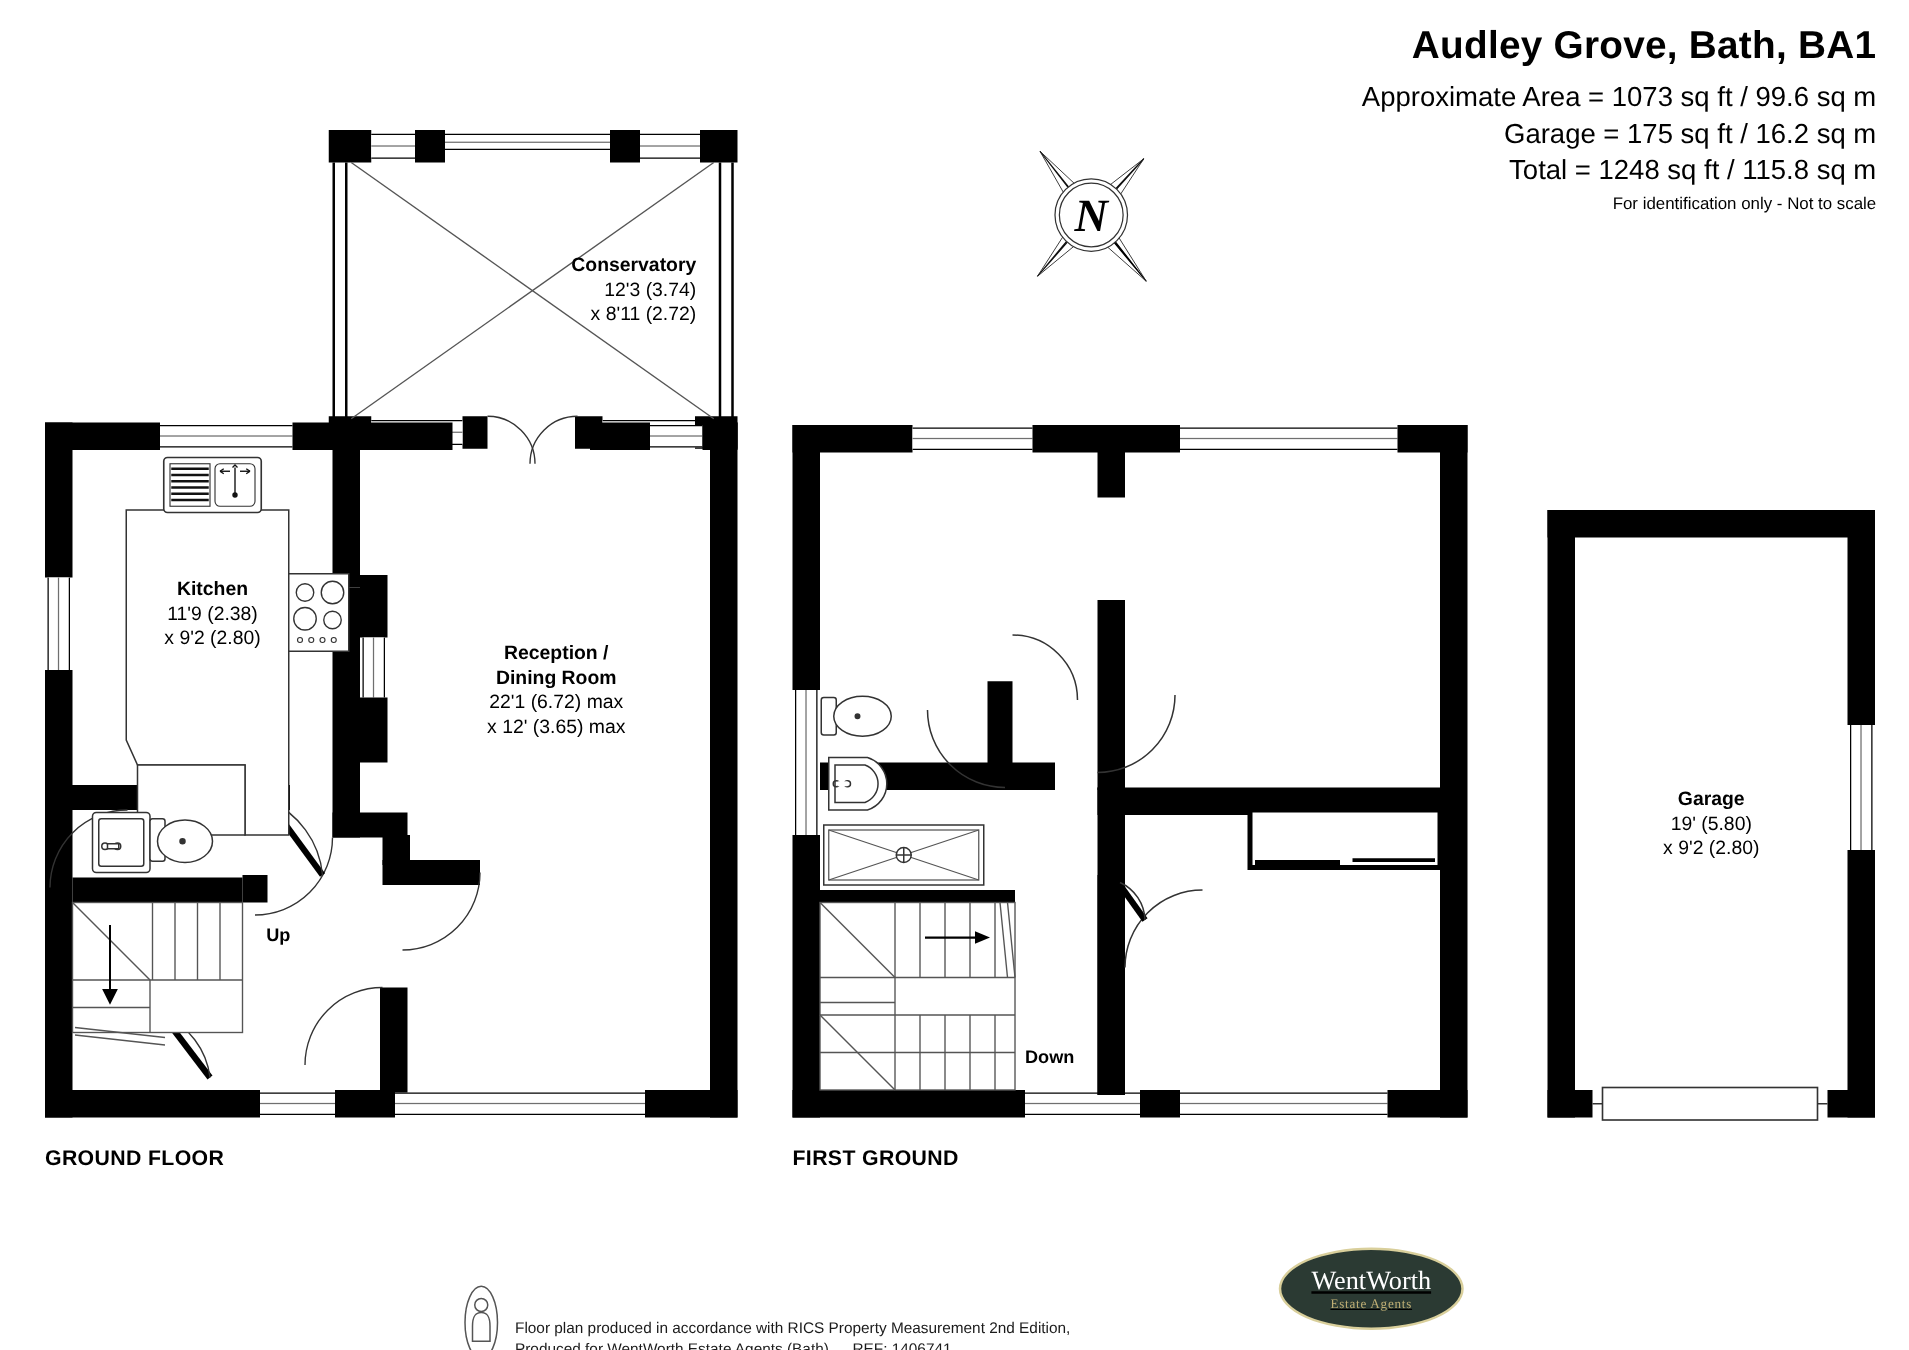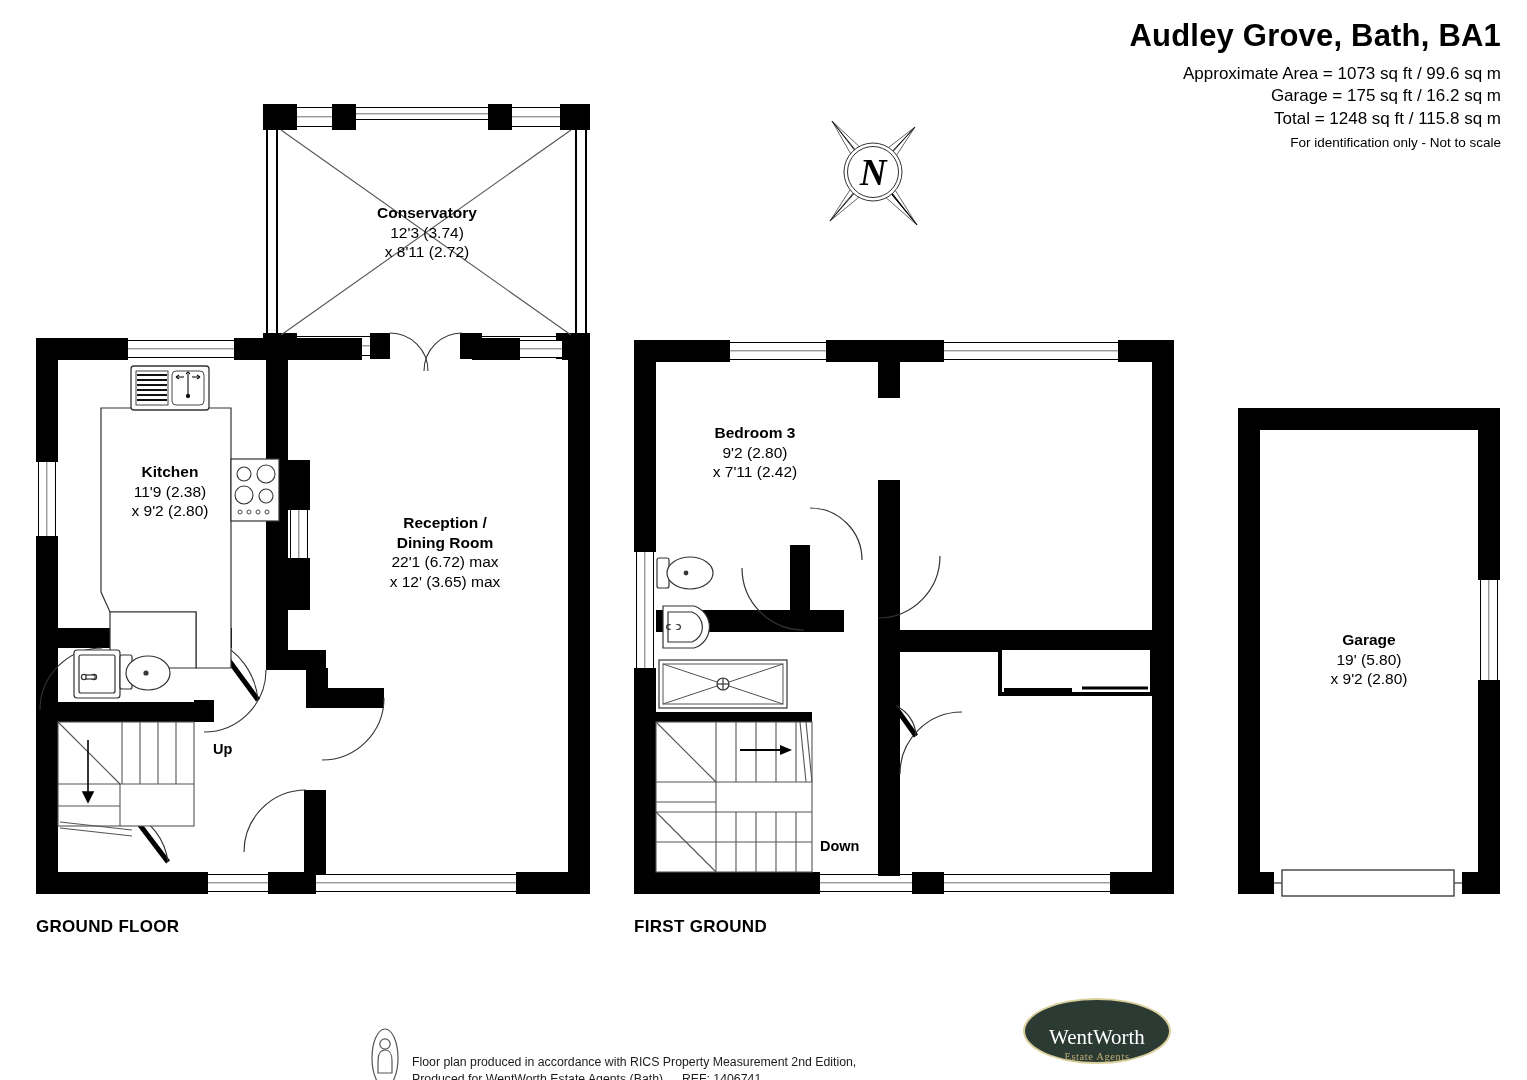--- a/index.html
+++ b/index.html
@@ -11,7 +11,7 @@
   
   #header{position:absolute;right:26px;top:18px;text-align:right;}
   #header .title{font-size:31px;font-weight:bold;letter-spacing:.2px;line-height:1.15;}
-  #header .areas{margin-top:9px;font-size:17px;line-height:1.33;}
+  #header .areas{margin-top:9px;font-size:22px;line-height:1.33;}
   #header .note{margin-top:5px;font-size:13.5px;}
 
   

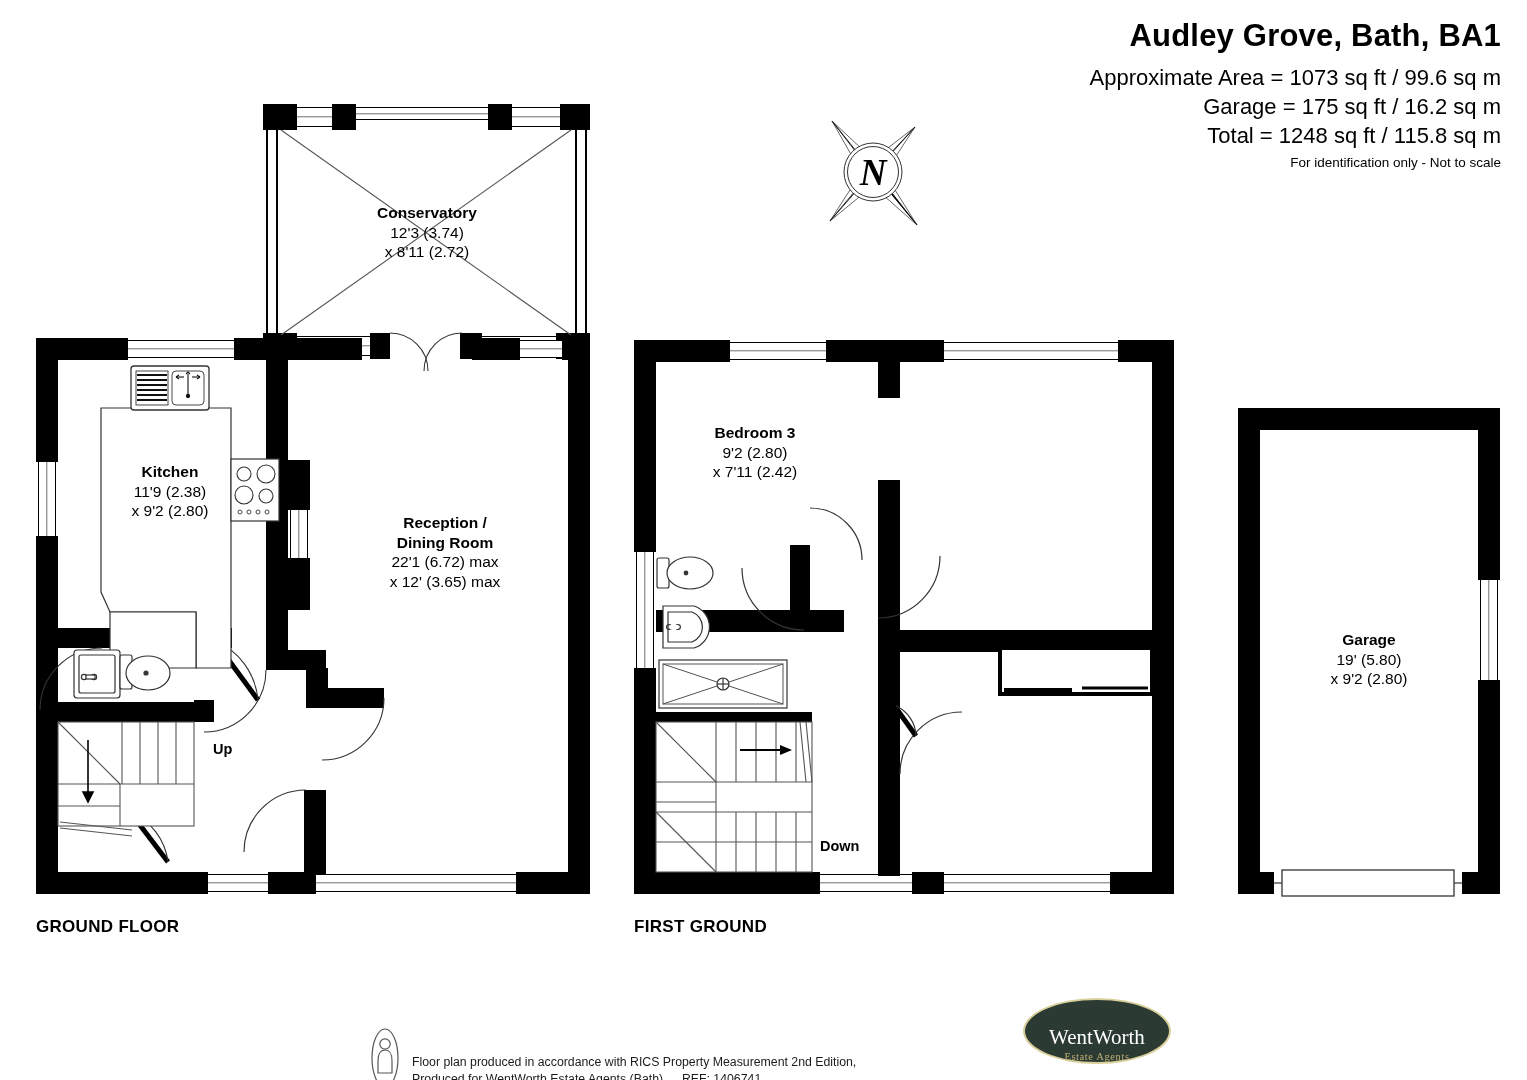--- a/index.html
+++ b/index.html
@@ -121,7 +121,7 @@
     </svg>
   </div>
 
-  <div class="rlabel" style="left:297px;top:203px;width:260px;">
+  <div class="rlabel" style="left:297px;top:203px;width:260px;text-align:right;">
     <div class="nm">Conservatory</div>
     <div class="dm">12'3 (3.74)</div>
     <div class="dm">x 8'11 (2.72)</div>

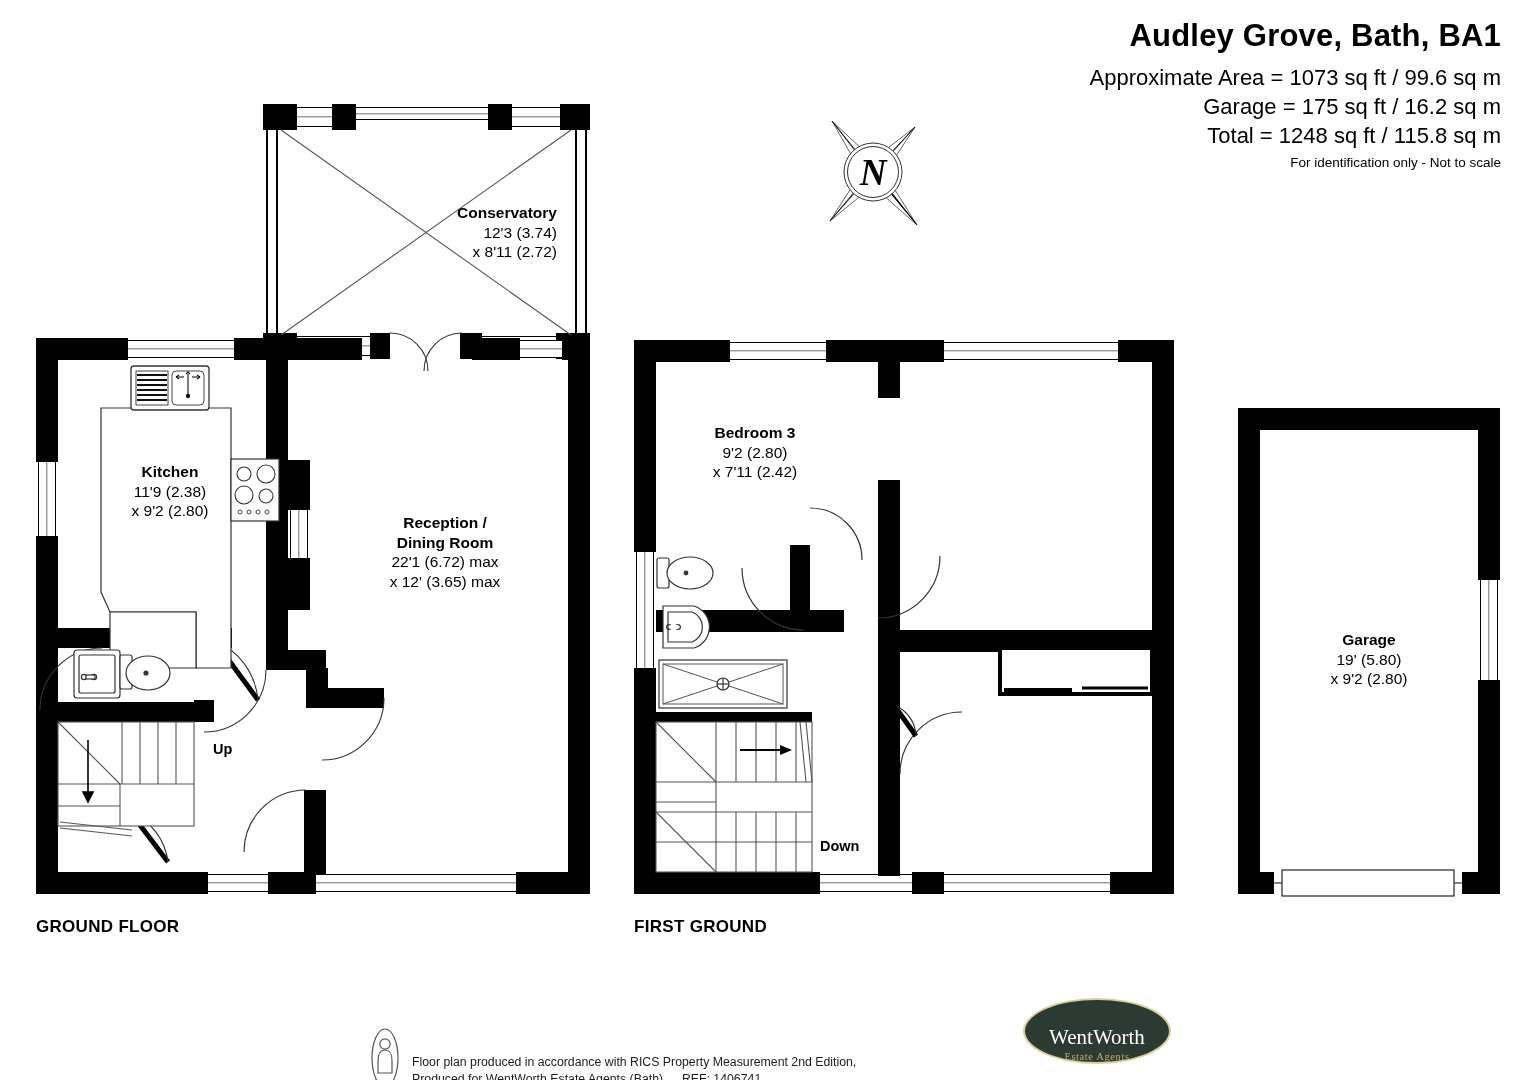--- a/index.html
+++ b/index.html
@@ -393,11 +393,6 @@
   </svg>
   <div class="dirlabel" style="left:820px;top:838px;">Down</div>
 
-  <div class="rlabel" style="left:640px;top:423px;width:230px;">
-    <div class="nm">Bedroom 3</div>
-    <div class="dm">9'2 (2.80)</div>
-    <div class="dm">x 7'11 (2.42)</div>
-  </div>
 
 
 

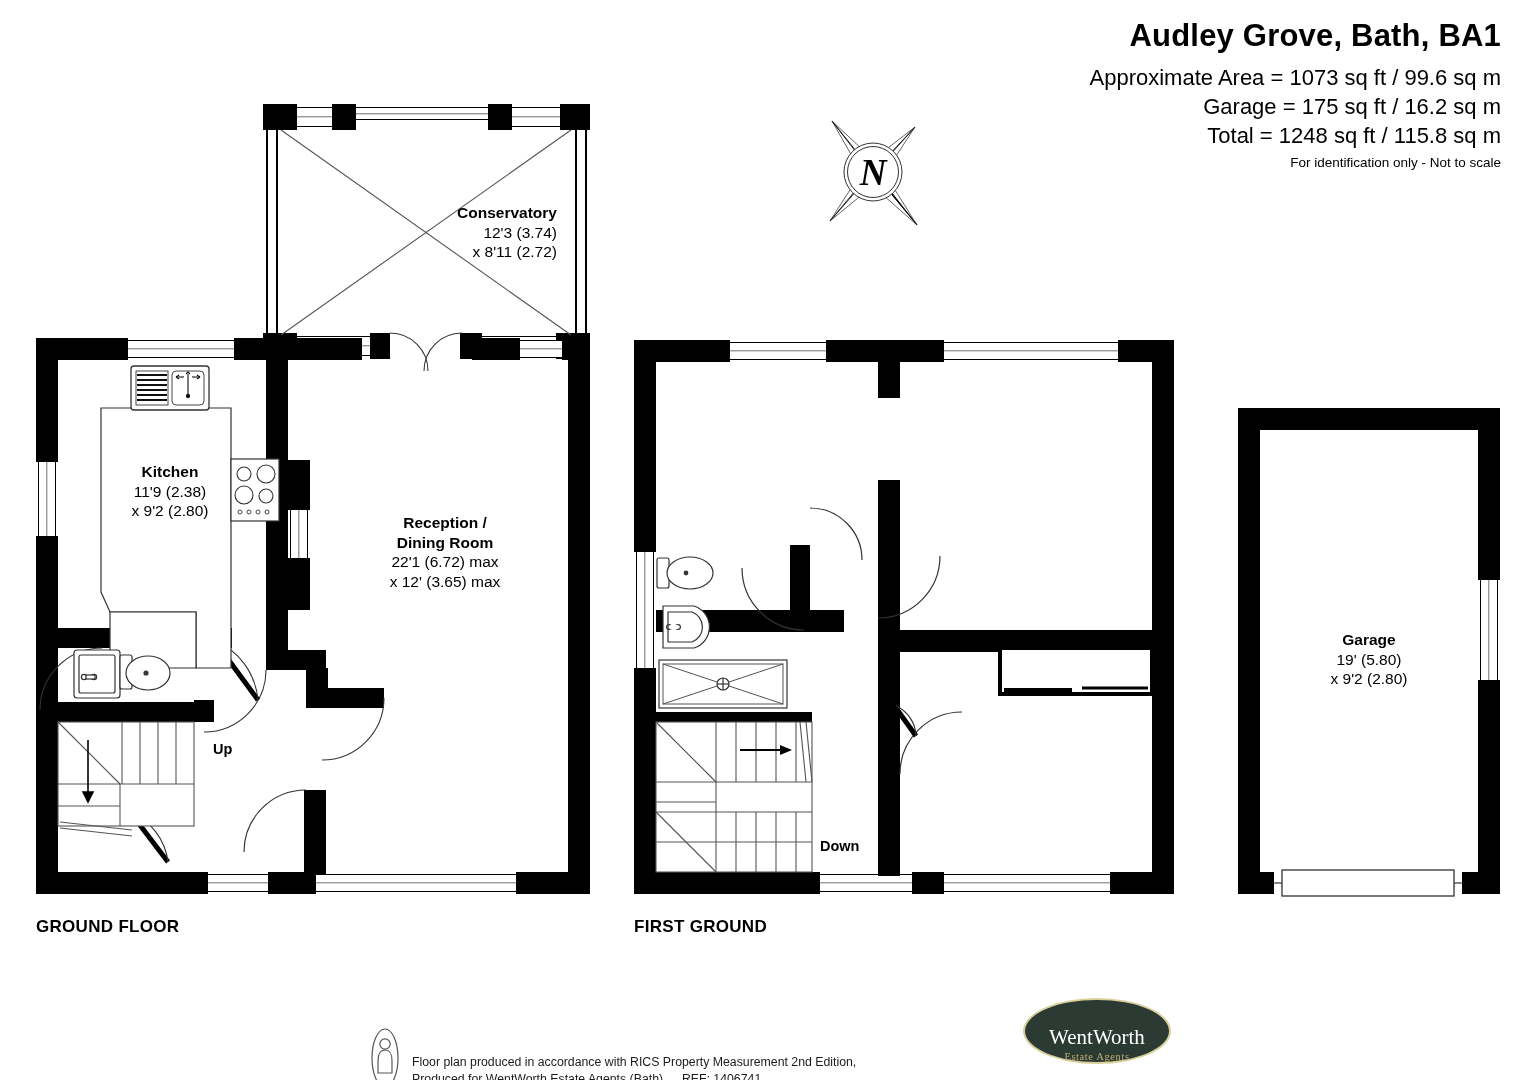--- a/index.html
+++ b/index.html
@@ -42,7 +42,7 @@
   #footer .ftext{font-size:12.3px;line-height:1.43;margin-left:12px;color:#1b1b1b;}
   #logo{position:absolute;left:1023px;top:998px;width:144px;height:62px;
         border-radius:50%;background:#2b3a33;border:2.5px solid #d9cf9b;
-        display:flex;flex-direction:column;align-items:center;justify-content:flex-end;}
+        display:flex;flex-direction:column;align-items:center;justify-content:center;text-decoration:underline;}
   #logo .l1{font-family:"Liberation Serif","DejaVu Serif",serif;color:#fff;font-size:21px;line-height:1;}
   #logo .l2{font-family:"Liberation Serif","DejaVu Serif",serif;color:#bfae74;font-size:10.5px;letter-spacing:.6px;margin-top:3px;}
 </style>

